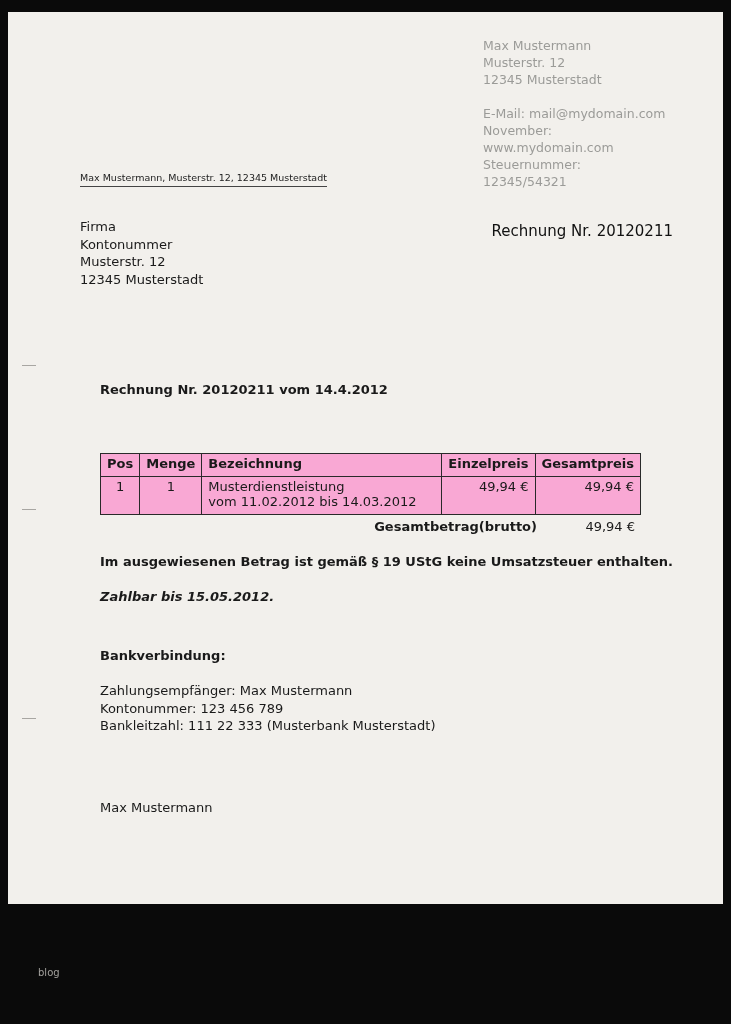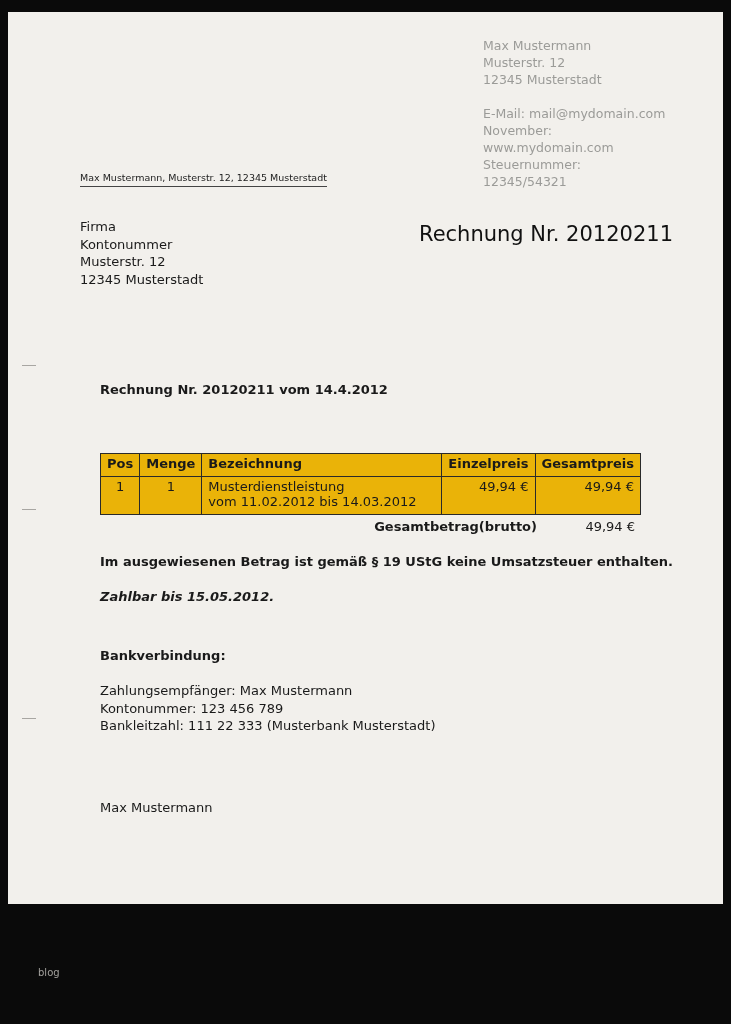--- a/index.html
+++ b/index.html
@@ -43,7 +43,7 @@
 
   .invoice-title {
     right:50px; top:210px;
-    font-size:21px;
+    font-size:15px;
     color:#111;
   }
 

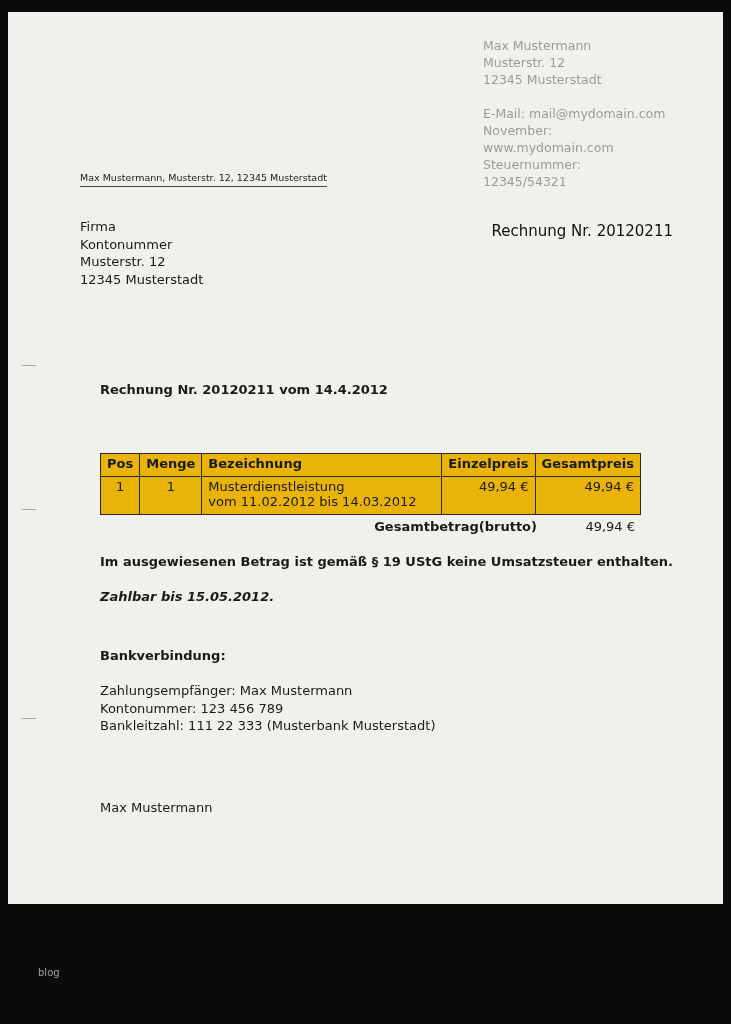--- a/index.html
+++ b/index.html
@@ -69,7 +69,7 @@
     border:1px solid #2a2a2a;
     padding:2px 6px;
     vertical-align:top;
-    background:#eab308;
+    background:#f9a8d4;
   }
   table.items th { font-weight:bold; height:23px; }
   table.items td { height:38px; }

